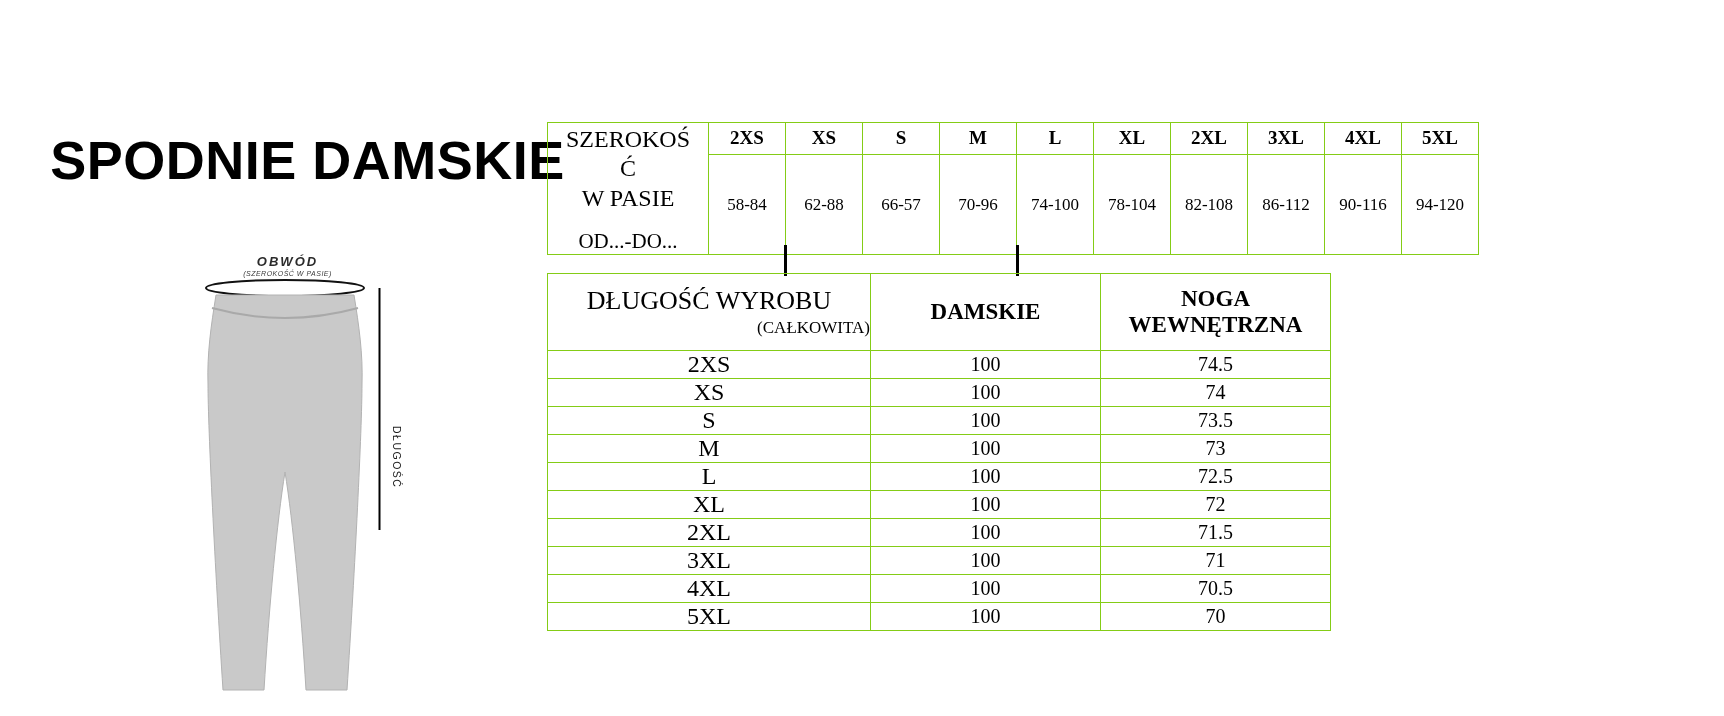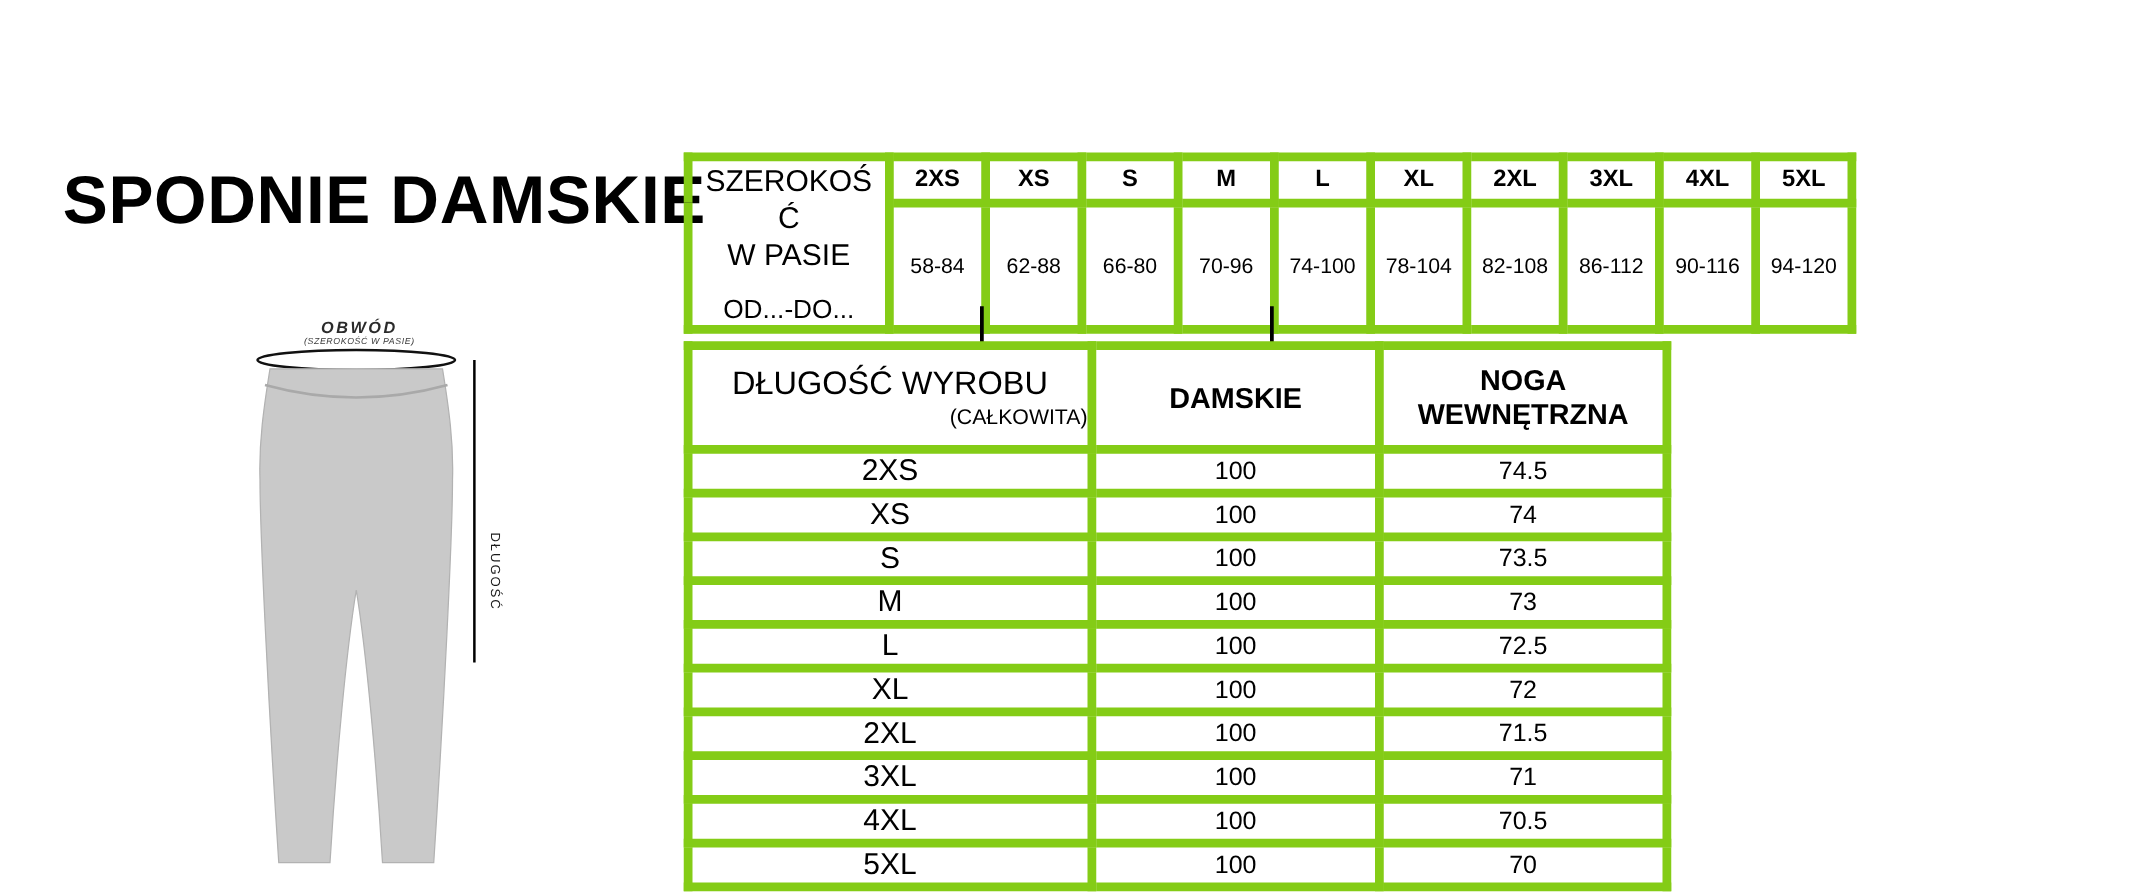--- a/index.html
+++ b/index.html
@@ -22,7 +22,7 @@
   .pants-svg{position:absolute;left:190px;top:276px;}
   
   table{border-collapse:collapse;table-layout:fixed;}
-  td{border:7px solid #84cc16;text-align:center;vertical-align:middle;padding:0;}
+  td{border:1px solid #84cc16;text-align:center;vertical-align:middle;padding:0;font-family:Liberation Serif, serif;}
   .t1{position:absolute;left:547px;top:122px;}
   .t1-label{vertical-align:top;padding-top:2px;font-size:24px;line-height:1.22;}
   .t1sub{font-size:21px;margin-top:16px;}

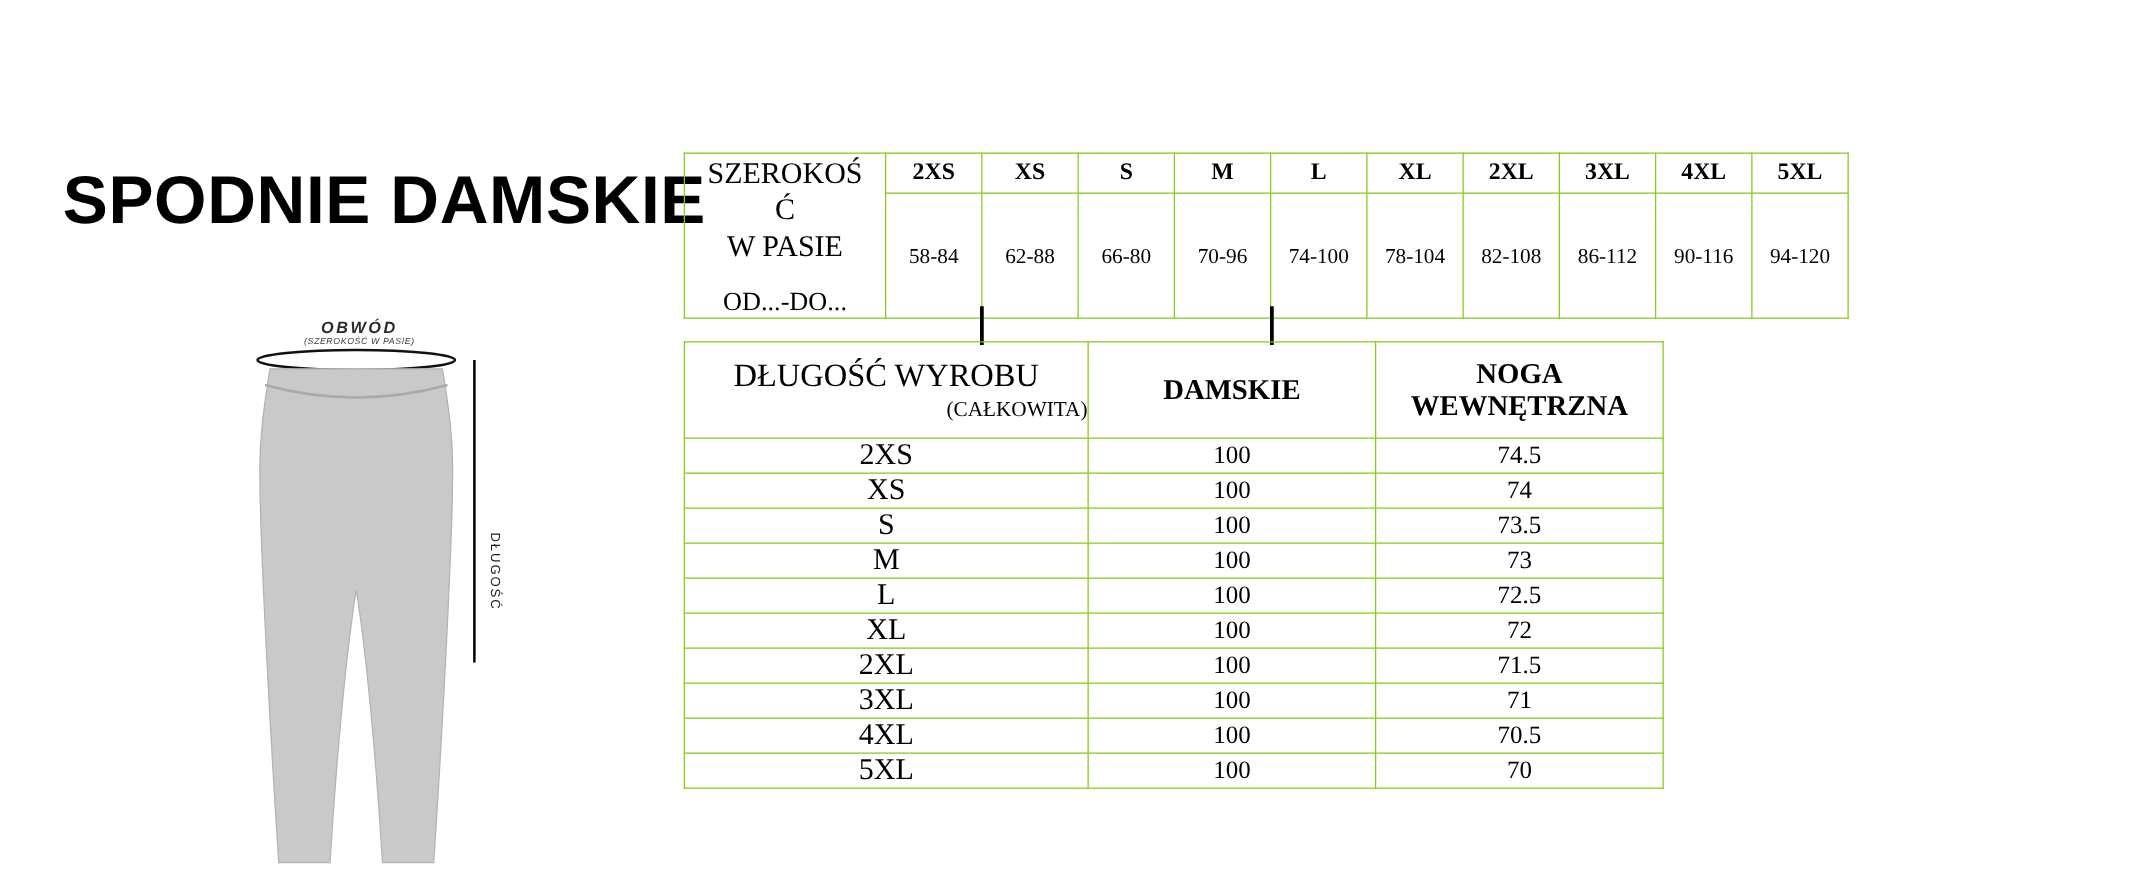--- a/index.html
+++ b/index.html
@@ -105,7 +105,7 @@
   <tr>
     <td class="rng">58-84</td>
     <td class="rng">62-88</td>
-    <td class="rng">66-80</td>
+    <td class="rng">66-57</td>
     <td class="rng">70-96</td>
     <td class="rng">74-100</td>
     <td class="rng">78-104</td>

